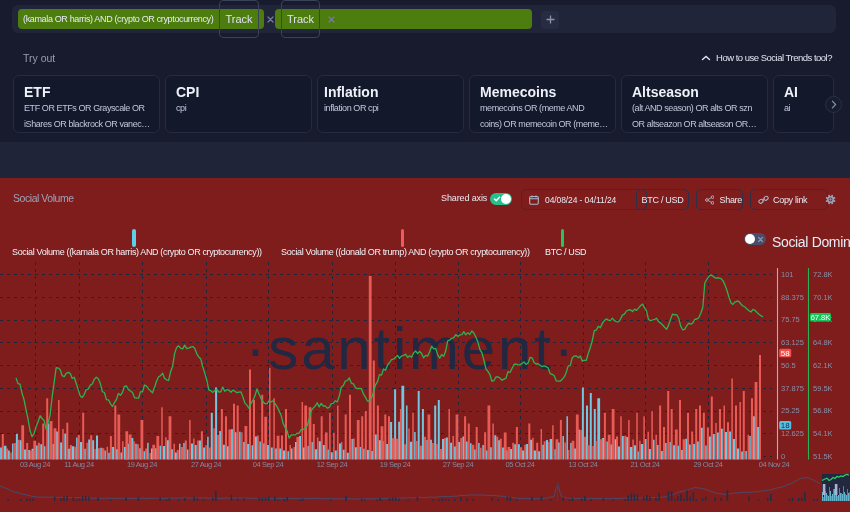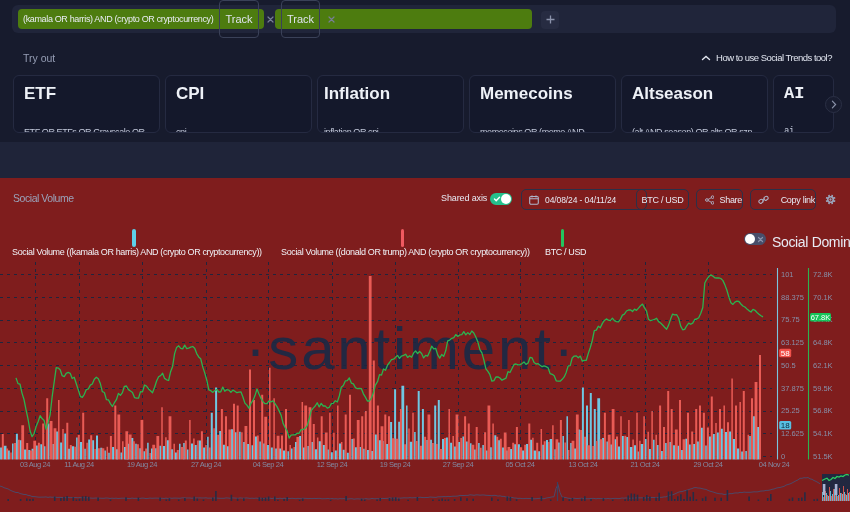--- a/index.html
+++ b/index.html
@@ -16,7 +16,7 @@
 .tryout { position:absolute; left:23px; top:52px; font-size:10.5px; color:#959db4; }
 .howto { position:absolute; top:52px; right:18px; font-size:9.5px; letter-spacing:-0.5px; color:#e2e6f0; }
 .card { position:absolute; top:75px; width:147px; height:58px; background:#14182b; border:1px solid #252a41; border-radius:6px; padding:8px 10px; overflow:hidden; }
-.card .t { font-size:17px; font-weight:bold; color:#eef1f7; margin-bottom:21px; white-space:nowrap; }
+.card .t { font-size:14px; font-weight:bold; color:#eef1f7; margin-bottom:1px; white-space:nowrap; }
 .card .d { font-size:9px; letter-spacing:-0.42px; color:#c2c8da; line-height:15.5px; white-space:nowrap; }
 .svtitle { position:absolute; left:13px; top:192px; font-size:10.5px; letter-spacing:-0.45px; color:#9aa3ba; }
 .ctl { position:absolute; top:189px; height:21px; border:1px solid #2b3149; border-radius:5px; display:flex; align-items:center; font-size:9px; letter-spacing:-0.3px; color:#e6eaf4; }

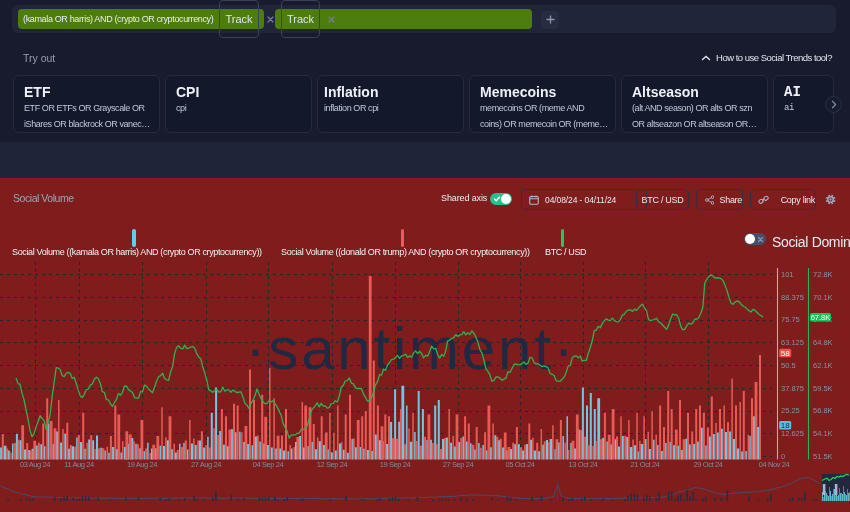--- a/index.html
+++ b/index.html
@@ -82,7 +82,7 @@
     <div class="t">Memecoins</div>
     <div class="d">memecoins OR (meme AND<br>coins) OR memecoin OR (meme…</div>
   </div>
-  <div class="card" style="left:773px; width:61px;font-family:Liberation Mono, monospace;">
+  <div class="card" style="left:773px; width:61px;">
     <div class="t">AI</div>
     <div class="d">ai</div>
   </div>

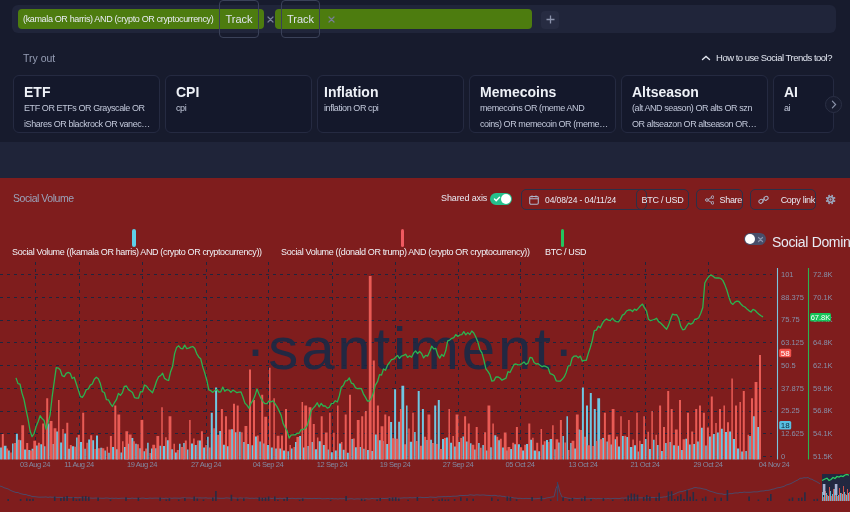--- a/index.html
+++ b/index.html
@@ -119,7 +119,7 @@
     </svg>
   <span style="margin-left:5px">Share</span>
 </div>
-<div class="ctl" style="left:750px; width:66px;justify-content:space-between;">
+<div class="ctl" style="left:750px; width:78px;">
   <svg width="11" height="10" style="margin-left:7px" viewBox="0 0 11 10">
       <path d="M4.5 6.5 L6.5 3.5" stroke="#aeb6cb" stroke-width="1"></path>
       <rect x="0.8" y="4.6" width="4.4" height="3.4" rx="1.7" transform="rotate(-35 3 6.3)" stroke="#aeb6cb" stroke-width="1" fill="none"></rect>

